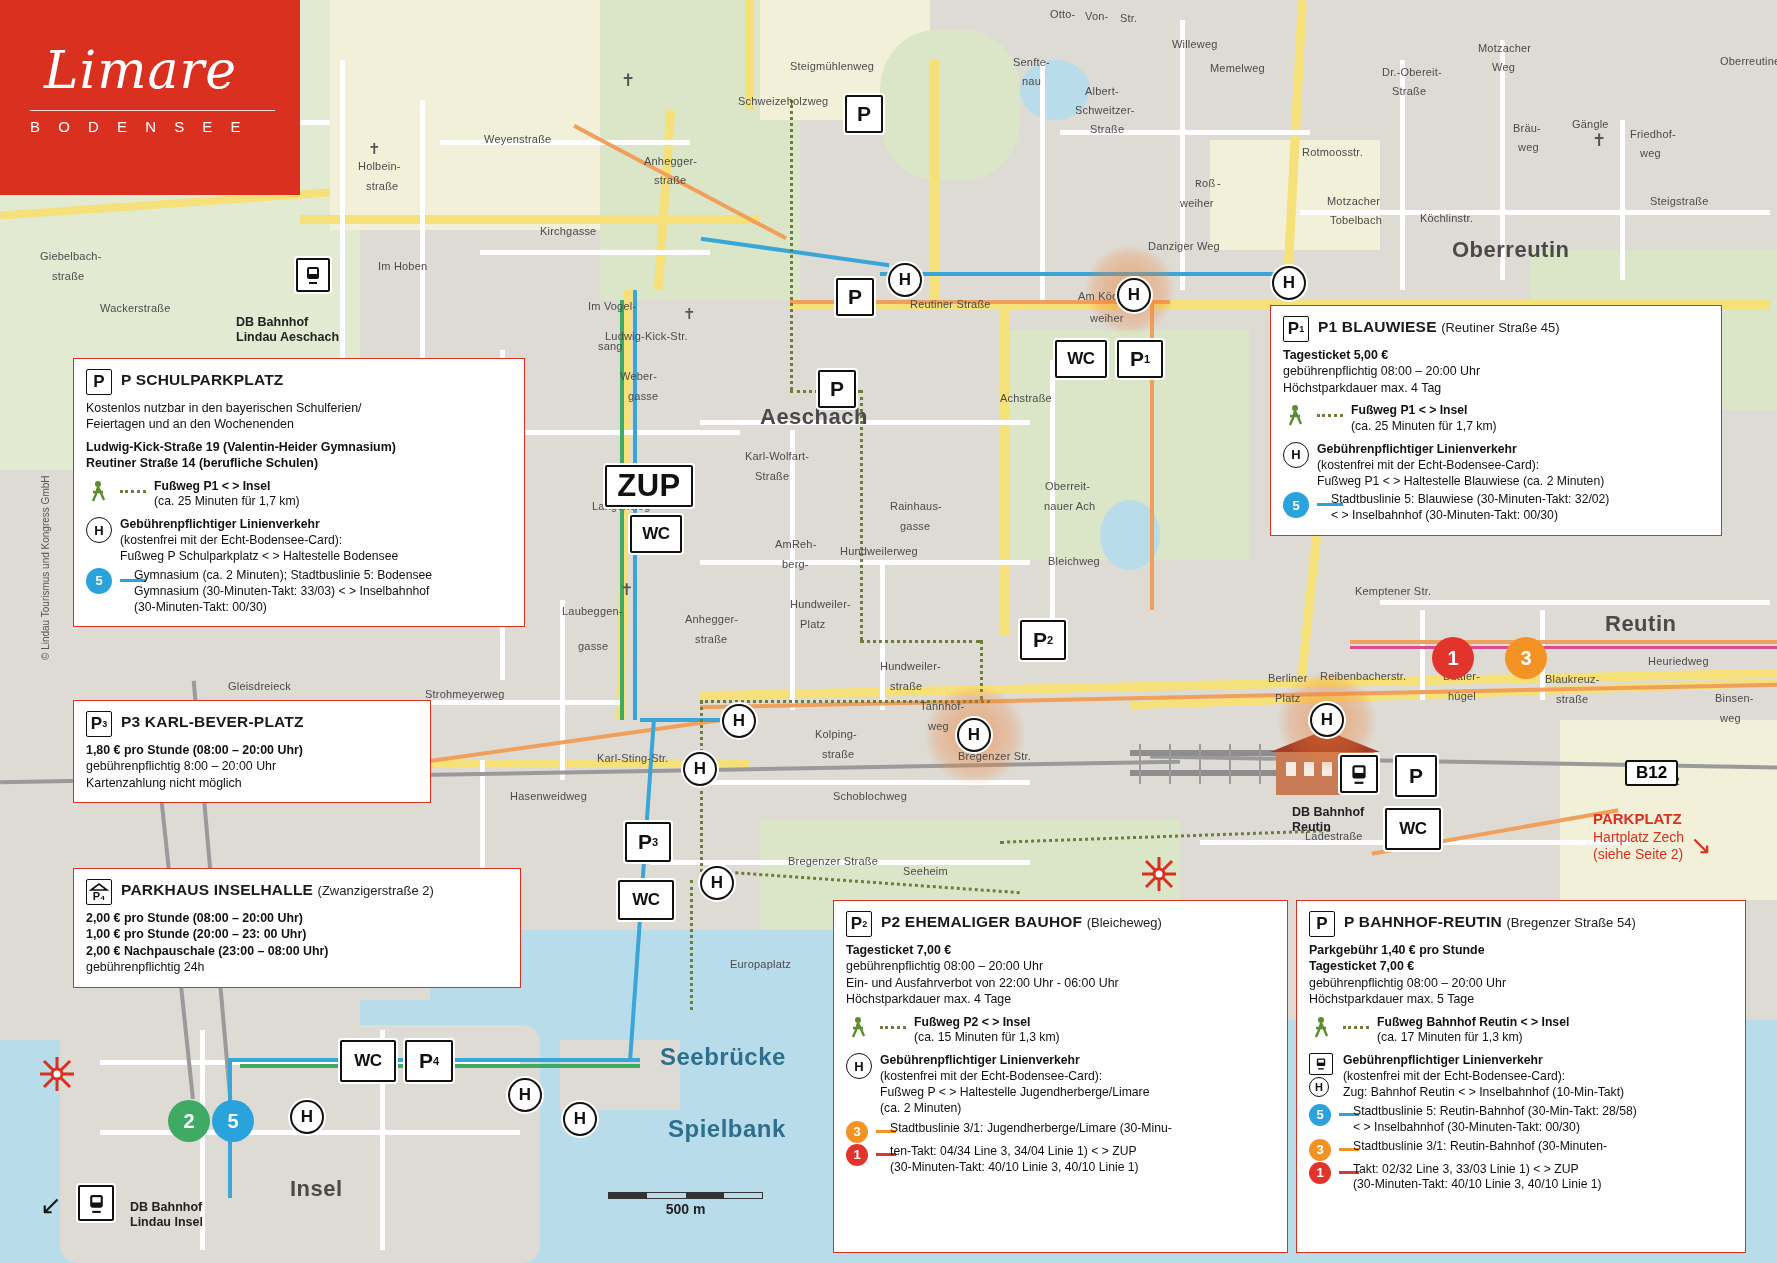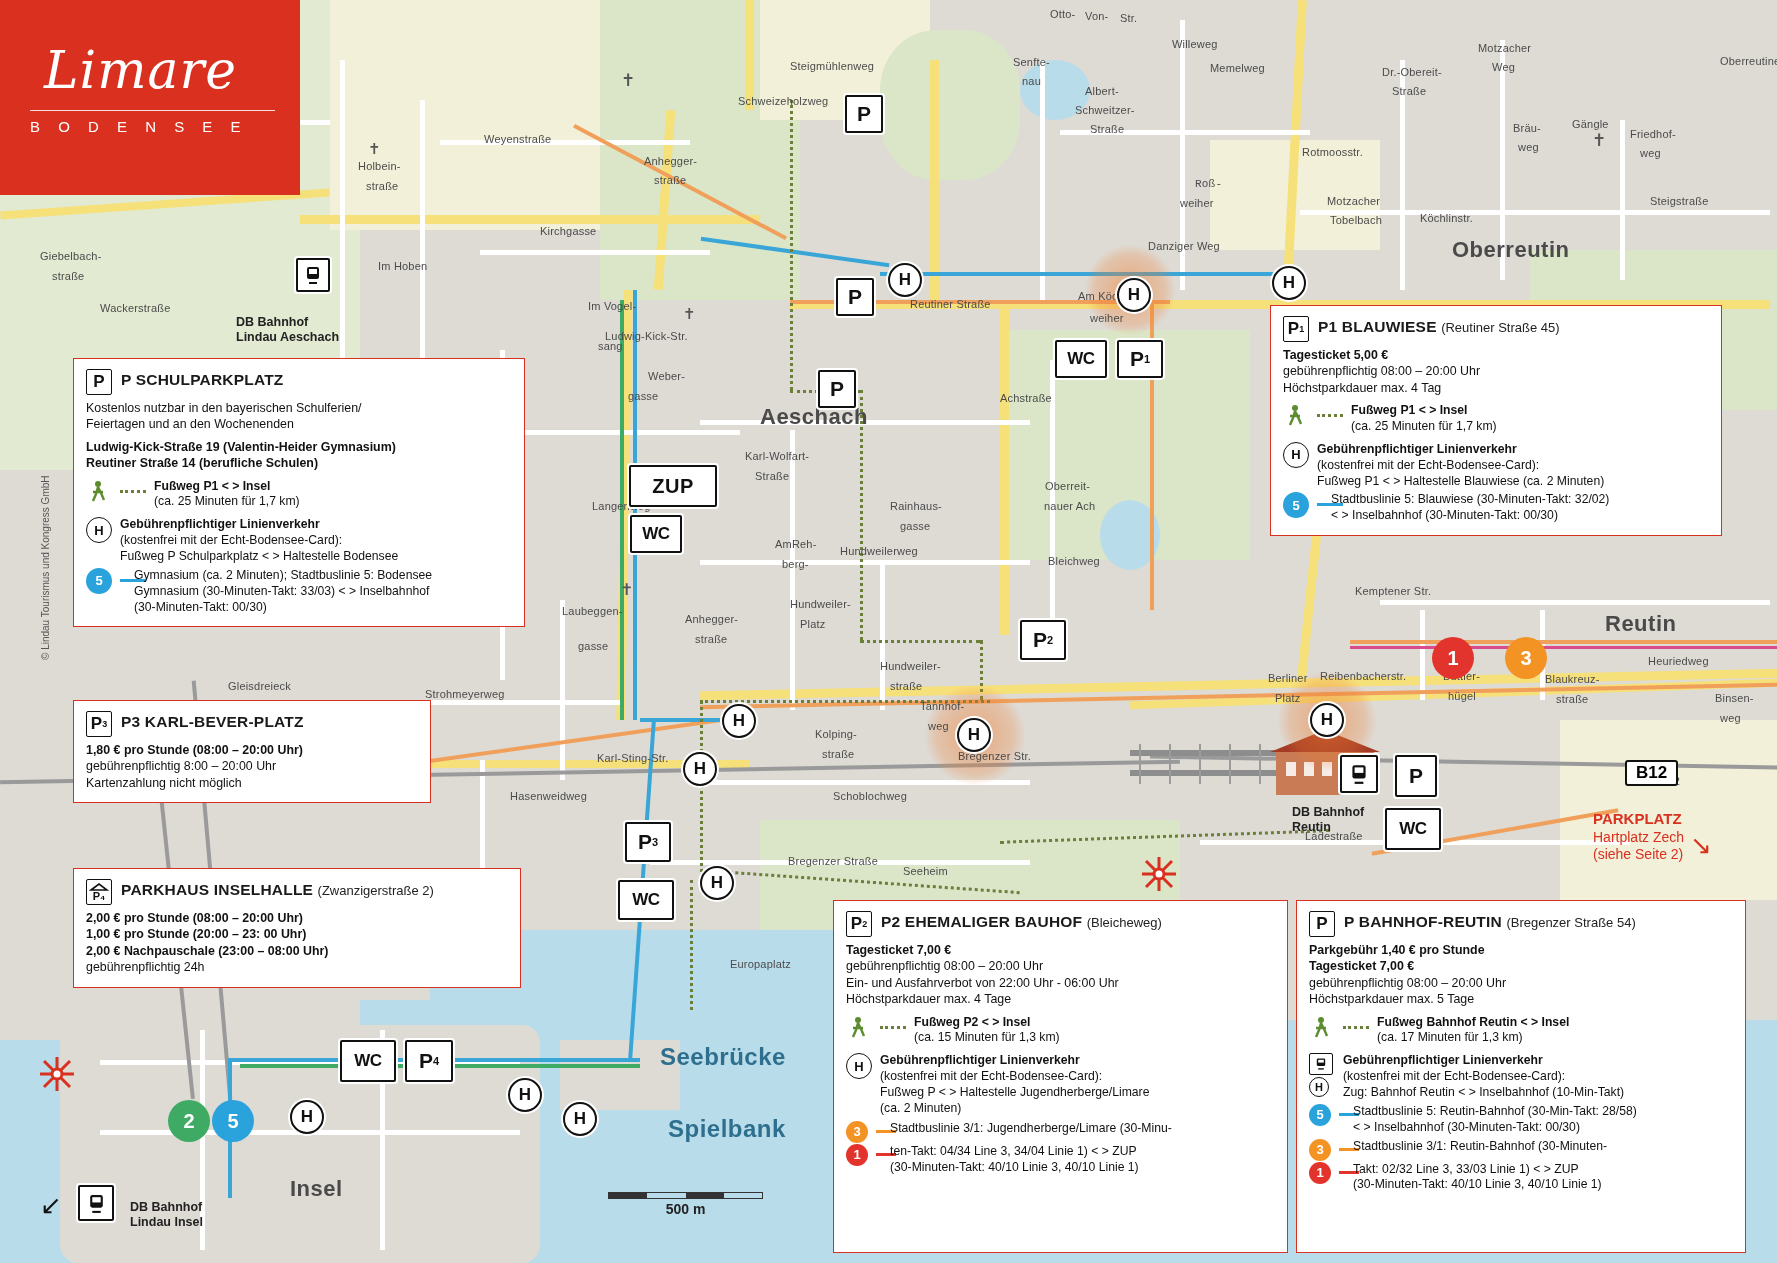--- a/index.html
+++ b/index.html
@@ -430,7 +430,7 @@
     <div class="maplabel" style="left: 605px; top: 330px;">Ludwig-Kick-Str.</div>
     <div class="maplabel" style="left: 588px; top: 300px;">Im Vogel-</div>
     <div class="maplabel" style="left: 598px; top: 340px;">sang</div>
-    <div class="maplabel" style="left: 620px; top: 370px; padding-left: 28px;">Weber-</div>
+    <div class="maplabel" style="left: 620px; top: 370px;">Weber-</div>
     <div class="maplabel" style="left: 628px; top: 390px;">gasse</div>
     <div class="maplabel" style="left: 358px; top: 160px;">Holbein-</div>
     <div class="maplabel" style="left: 366px; top: 180px;">straße</div>

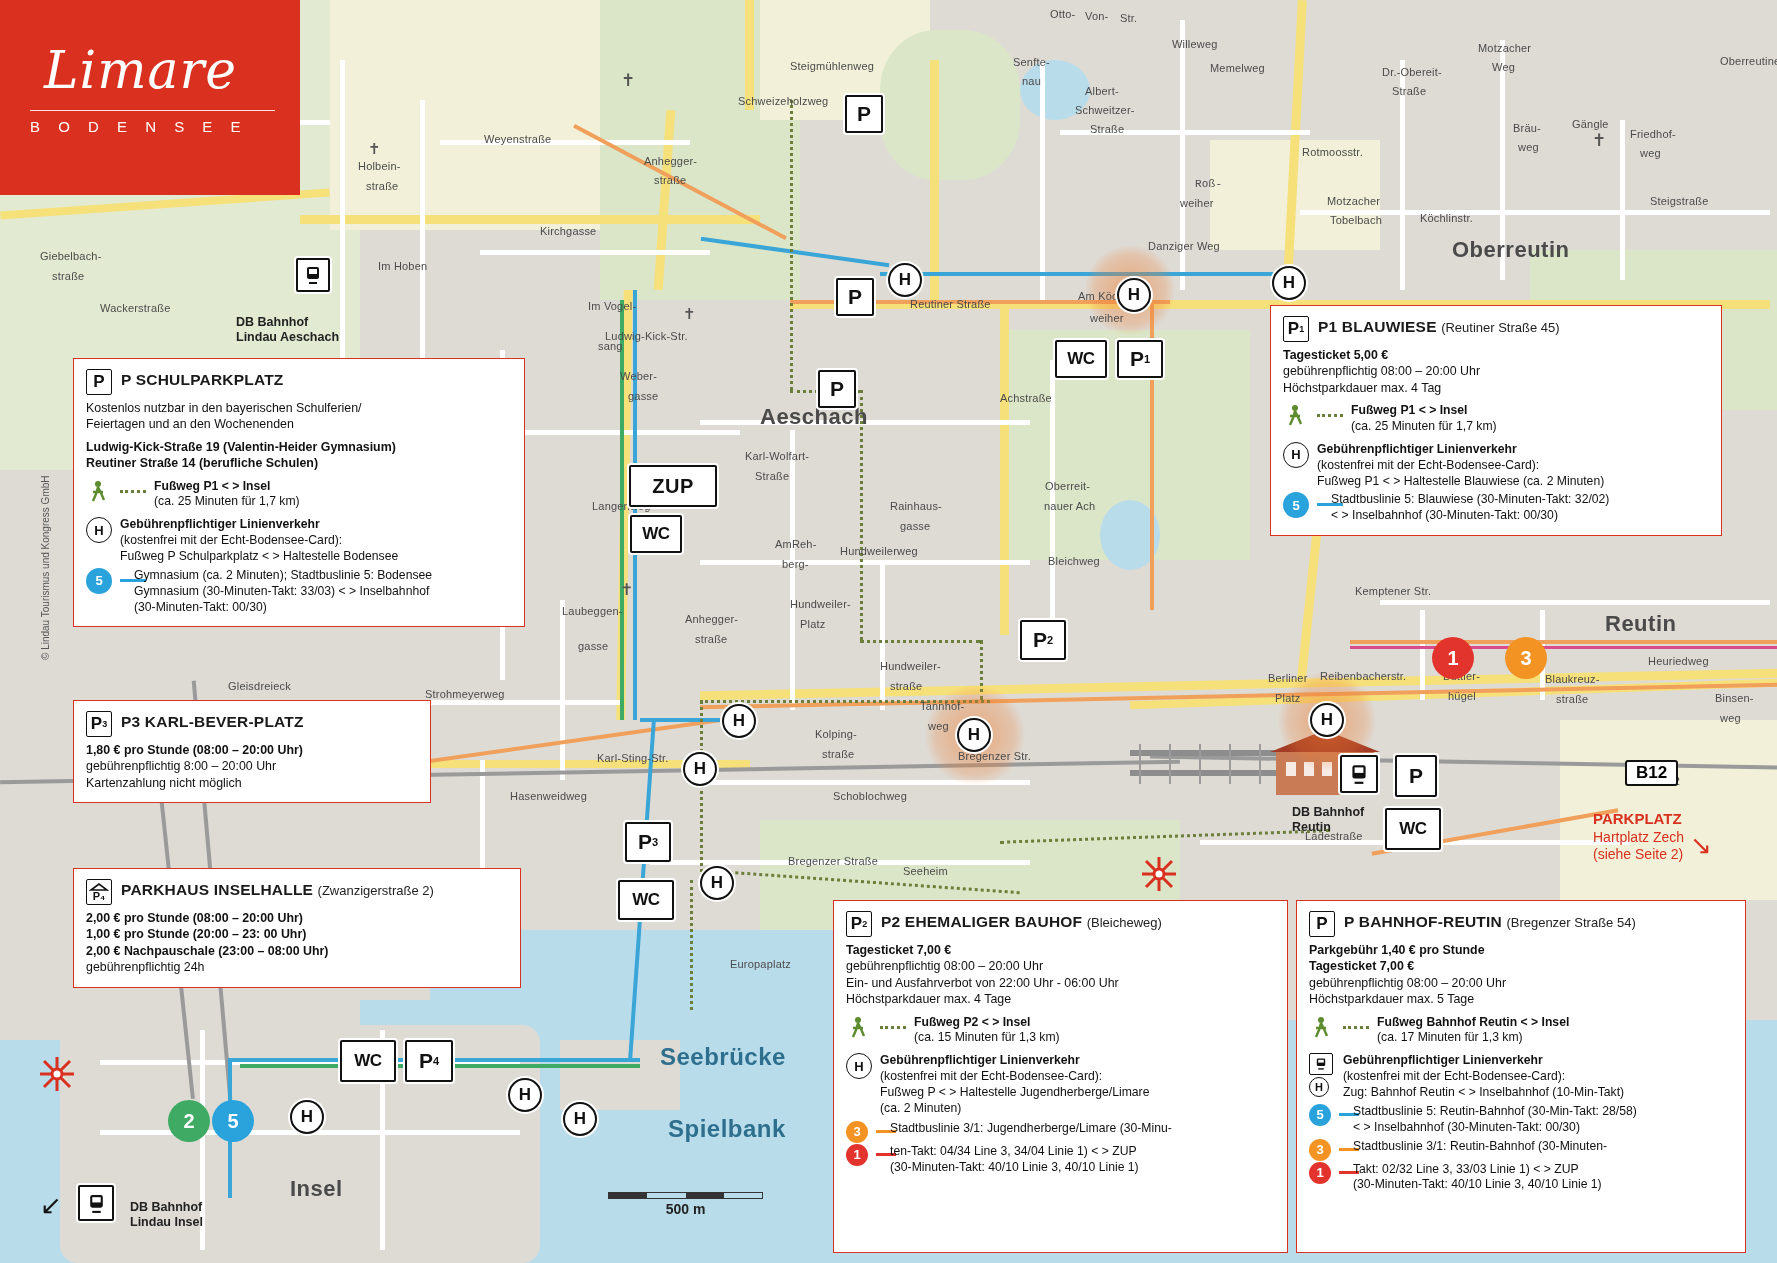--- a/index.html
+++ b/index.html
@@ -130,7 +130,7 @@
   .mk sub { font-size:11px; vertical-align:-3px; }
   .mk.h { border-radius:50%; font-size:17px; }
   .mk.wc { font-size:17px; letter-spacing:-.5px; }
-  .mk.zup { font-size:20px; letter-spacing:.5px;margin-left:24px; }
+  .mk.zup { font-size:31px; letter-spacing:.5px; }
   .mk.num {
     border:none; border-radius:50%; color:#fff; font-size:20px;
     box-shadow:none;

